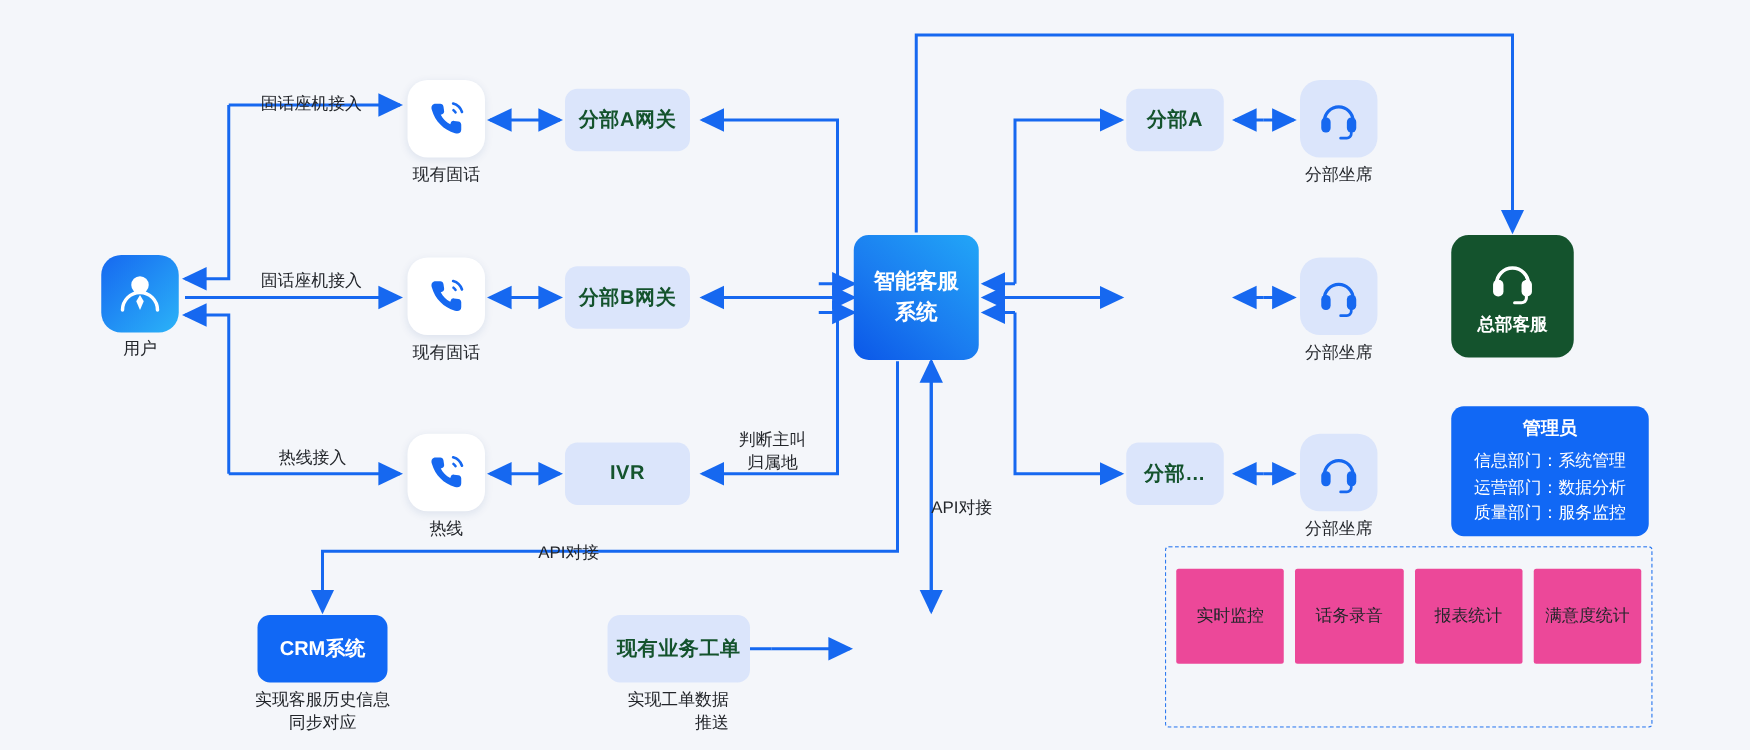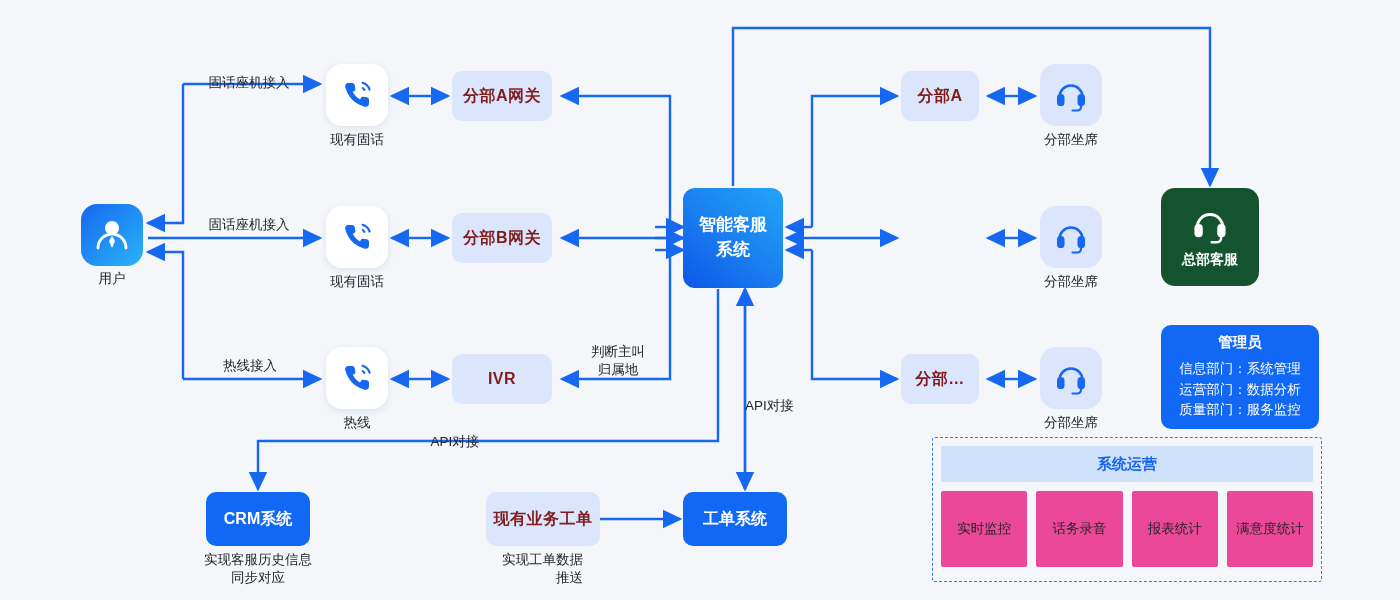--- a/index.html
+++ b/index.html
@@ -18,7 +18,7 @@
   .lightbox{
     background:#dbe5fb;border-radius:10px;
     display:flex;align-items:center;justify-content:center;
-    color:#7f1d1d;font-size:16px;font-weight:700;letter-spacing:.5px;
+    color:#14532d;font-size:16px;font-weight:700;letter-spacing:.5px;
   }
   
   .solidbox{

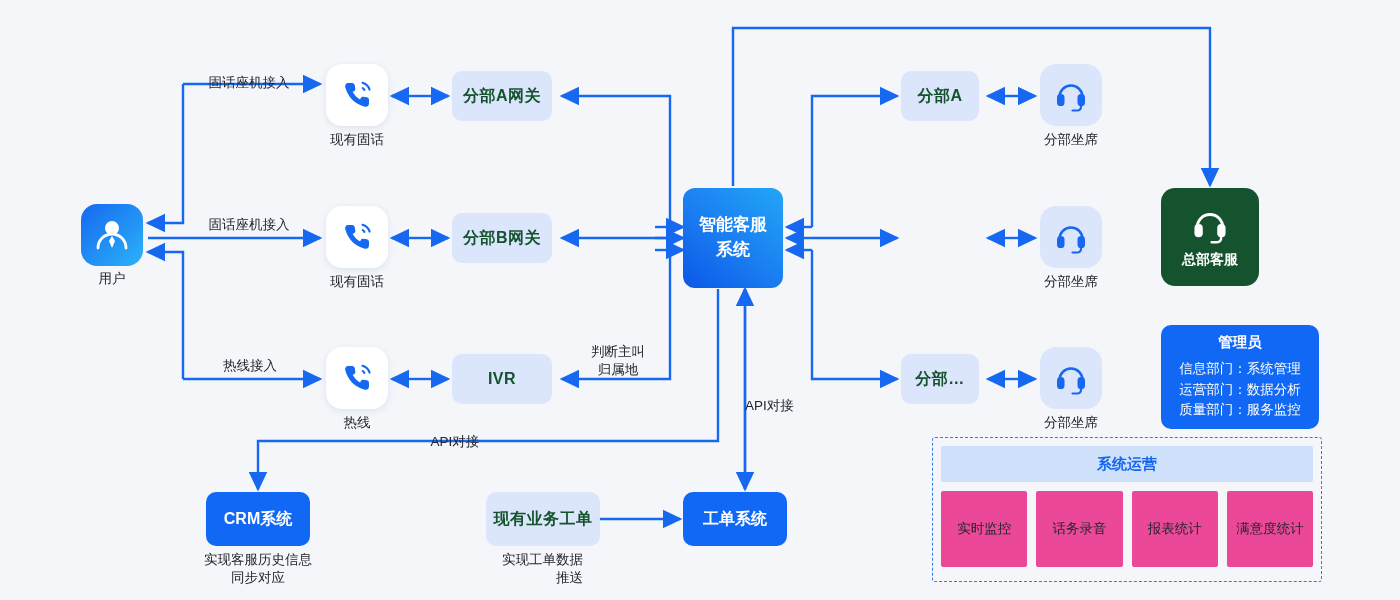--- a/index.html
+++ b/index.html
@@ -249,7 +249,6 @@
   </div>
 
   <div class="node opspanel" style="left:932px;top:437px;width:390px;height:145px;">
-    <div class="opshead">系统运营</div>
     <div class="opsgrid">
       <div class="opscell">实时监控</div>
       <div class="opscell">话务录音</div>

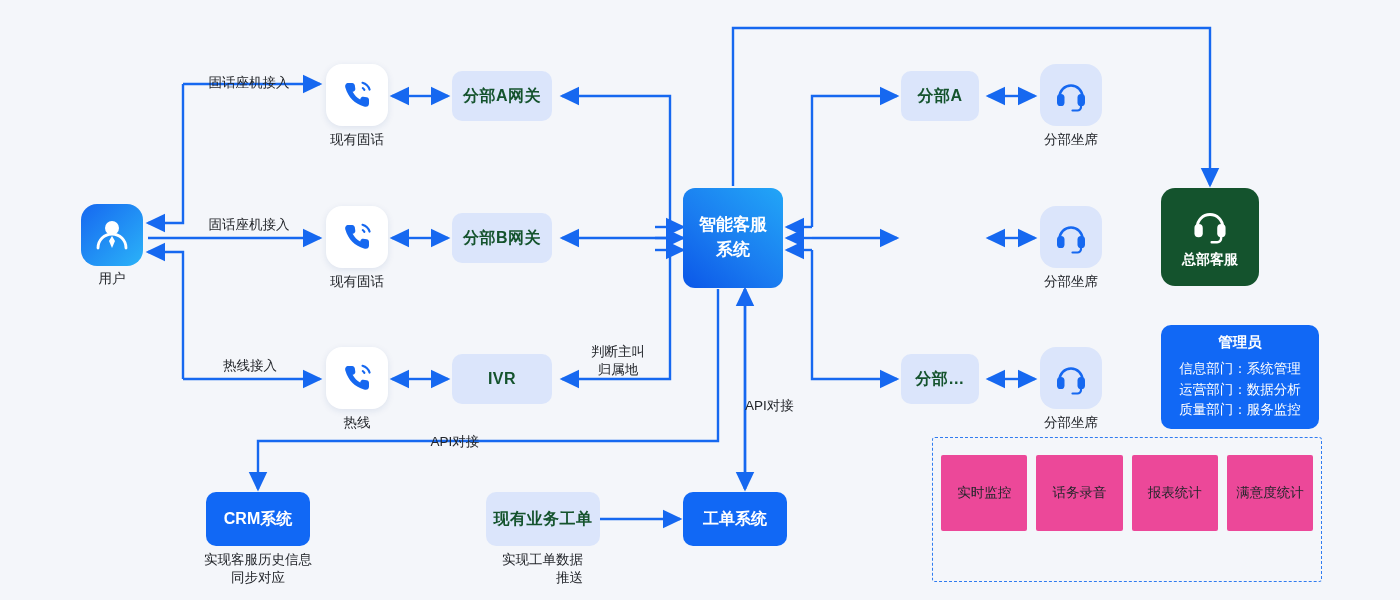--- a/index.html
+++ b/index.html
@@ -269,7 +269,6 @@
     <div>推送</div>
   </div>
 
-  <div class="node solidbox" style="left:683px;top:492px;width:104px;height:54px;">工单系统</div>
 
   <div class="elabel" style="left:190px;top:74px;width:118px;">固话座机接入</div>
   <div class="elabel" style="left:190px;top:216px;width:118px;">固话座机接入</div>

